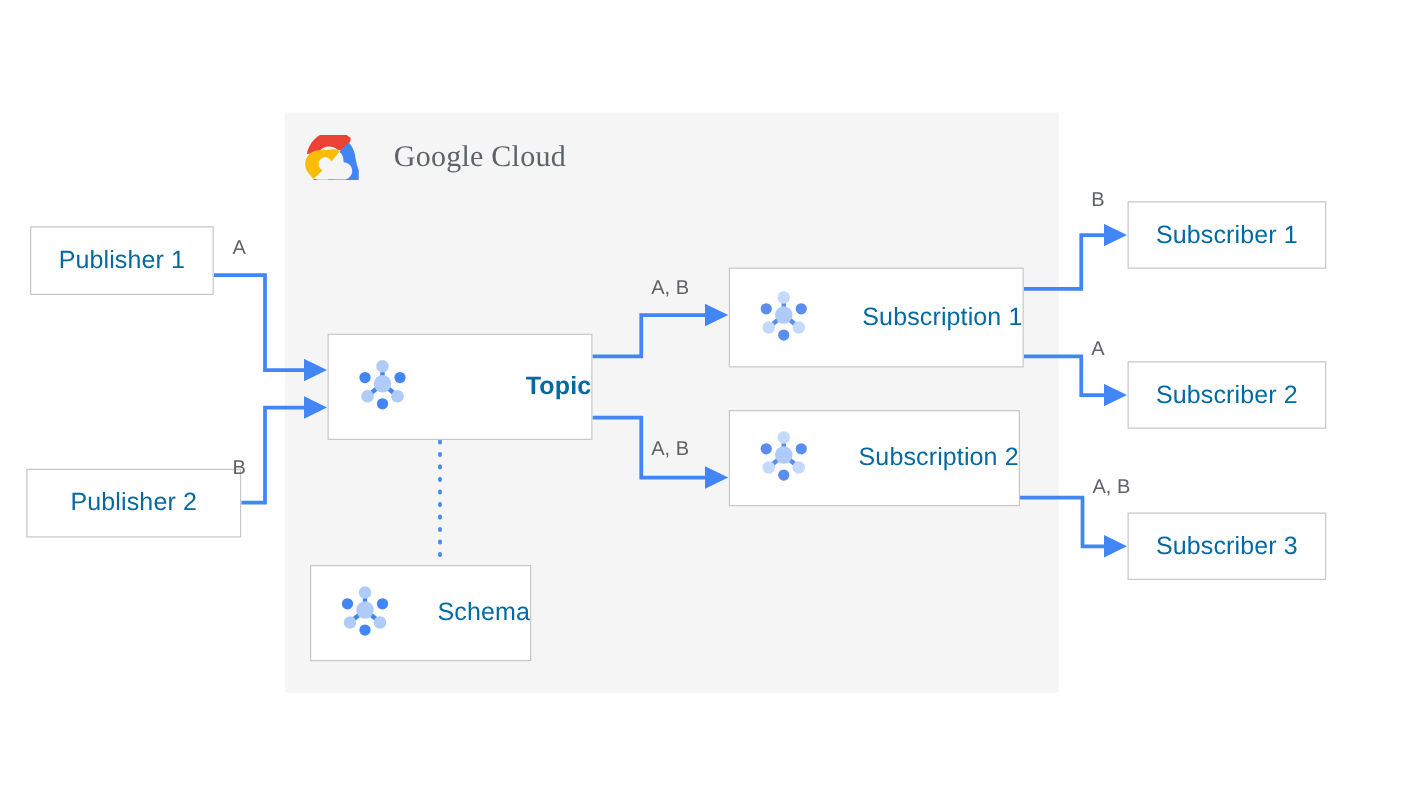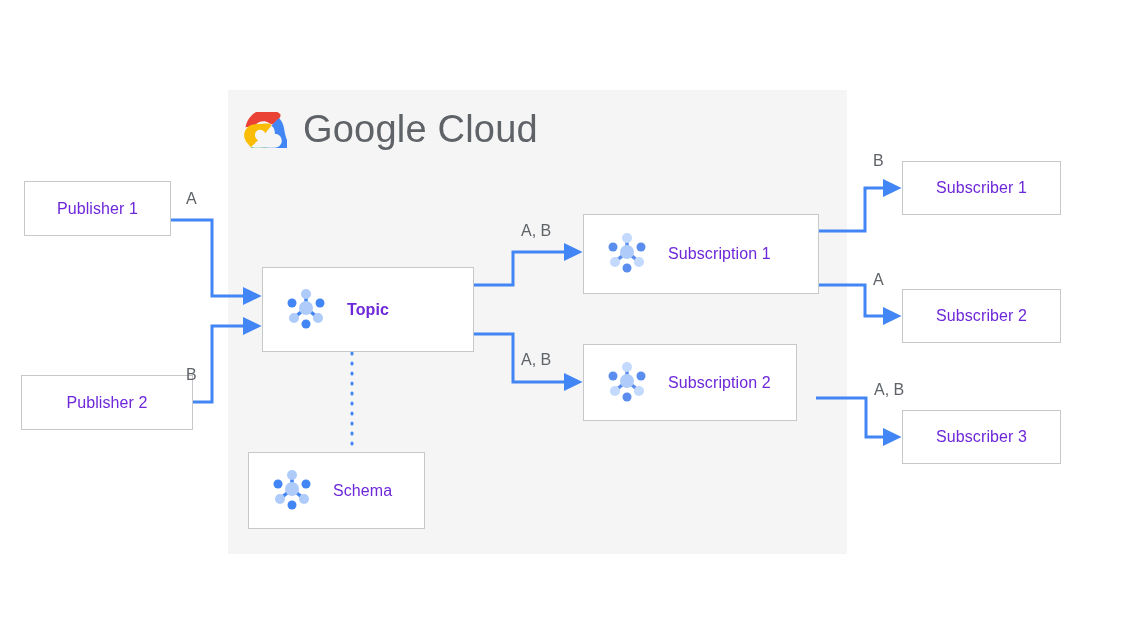--- a/index.html
+++ b/index.html
@@ -61,10 +61,10 @@
     align-items: center;
   }
   .gcloud-wordmark {
-    margin-left: 16px;
-    font-size: 38px;
+    margin-left: 28px;
+    font-size: 24px;
     color: #5f6368;
-    font-family: Liberation Sans, sans-serif;
+    font-family: Liberation Serif, serif;
     letter-spacing: 0.2px;
   }
   .gcloud-wordmark .thin {

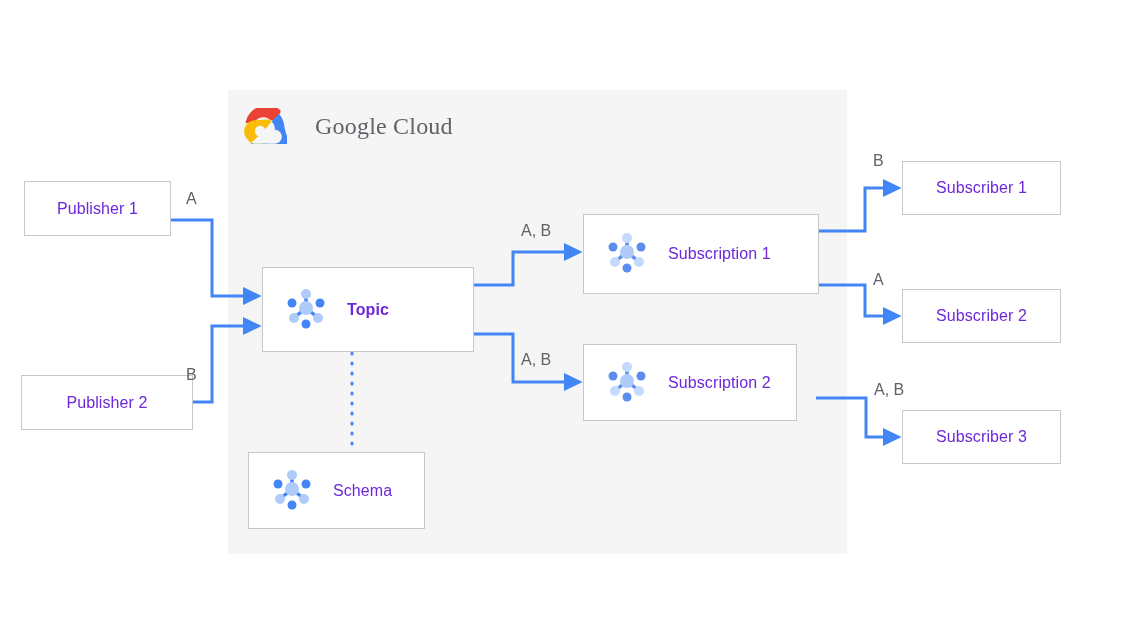--- a/index.html
+++ b/index.html
@@ -37,8 +37,8 @@
     justify-content: flex-start;
   }
   .node-label {
-    color: #6d28d9;
-    font-size: 16px;
+    color: #0369a1;
+    font-size: 20px;
     font-family: "Liberation Sans", sans-serif;
     white-space: nowrap;
     letter-spacing: 0.1px;

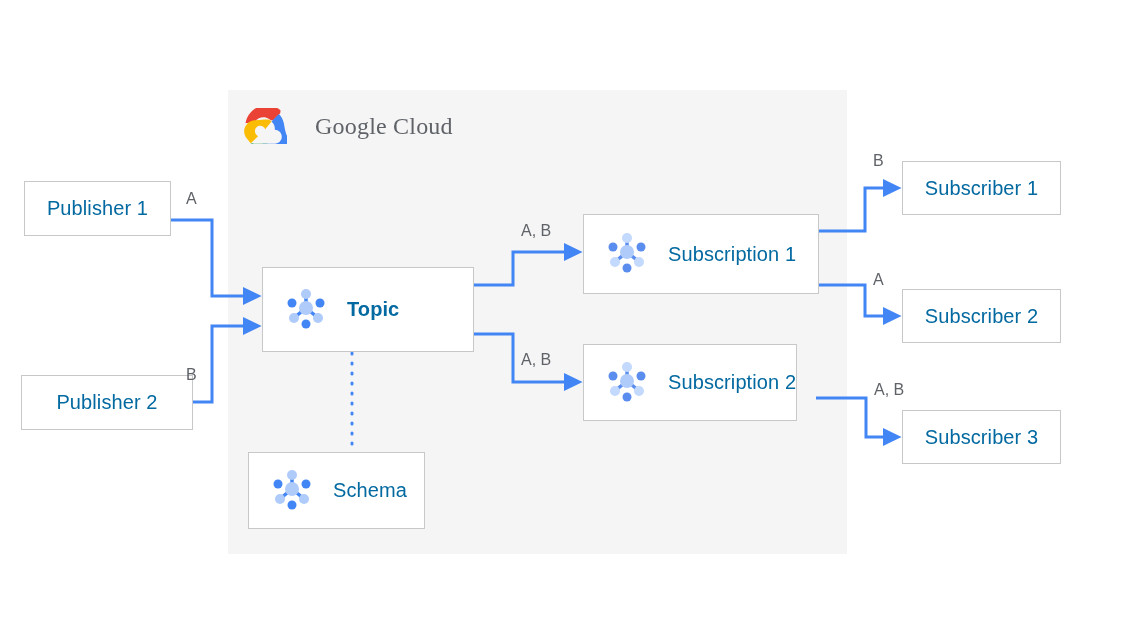--- a/index.html
+++ b/index.html
@@ -34,7 +34,7 @@
     justify-content: center;
   }
   .node-box.with-icon {
-    justify-content: flex-start;
+    justify-content: space-between;
   }
   .node-label {
     color: #0369a1;

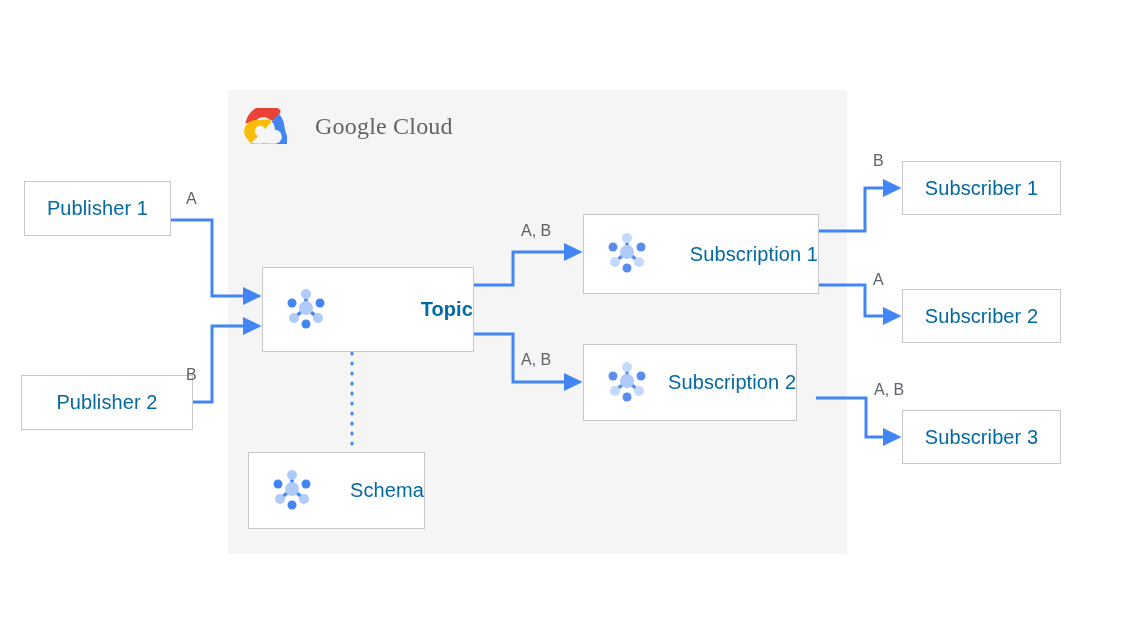--- a/index.html
+++ b/index.html
@@ -174,7 +174,7 @@
     <span class="node-label">Subscription 1</span>
   </div>
 
-  <div class="node-box with-icon" style="left:583px; top:344px; width:214px; height:77px;">
+  <div class="node-box with-icon" style="left:583px; top:328px; width:233px; height:77px;">
     <span class="node-icon">
       <svg width="50" height="50" viewBox="0 0 50 50" xmlns="http://www.w3.org/2000/svg">
         <line x1="25" y1="25" x2="25" y2="12" stroke="#5b8def" stroke-width="3.5"></line>

